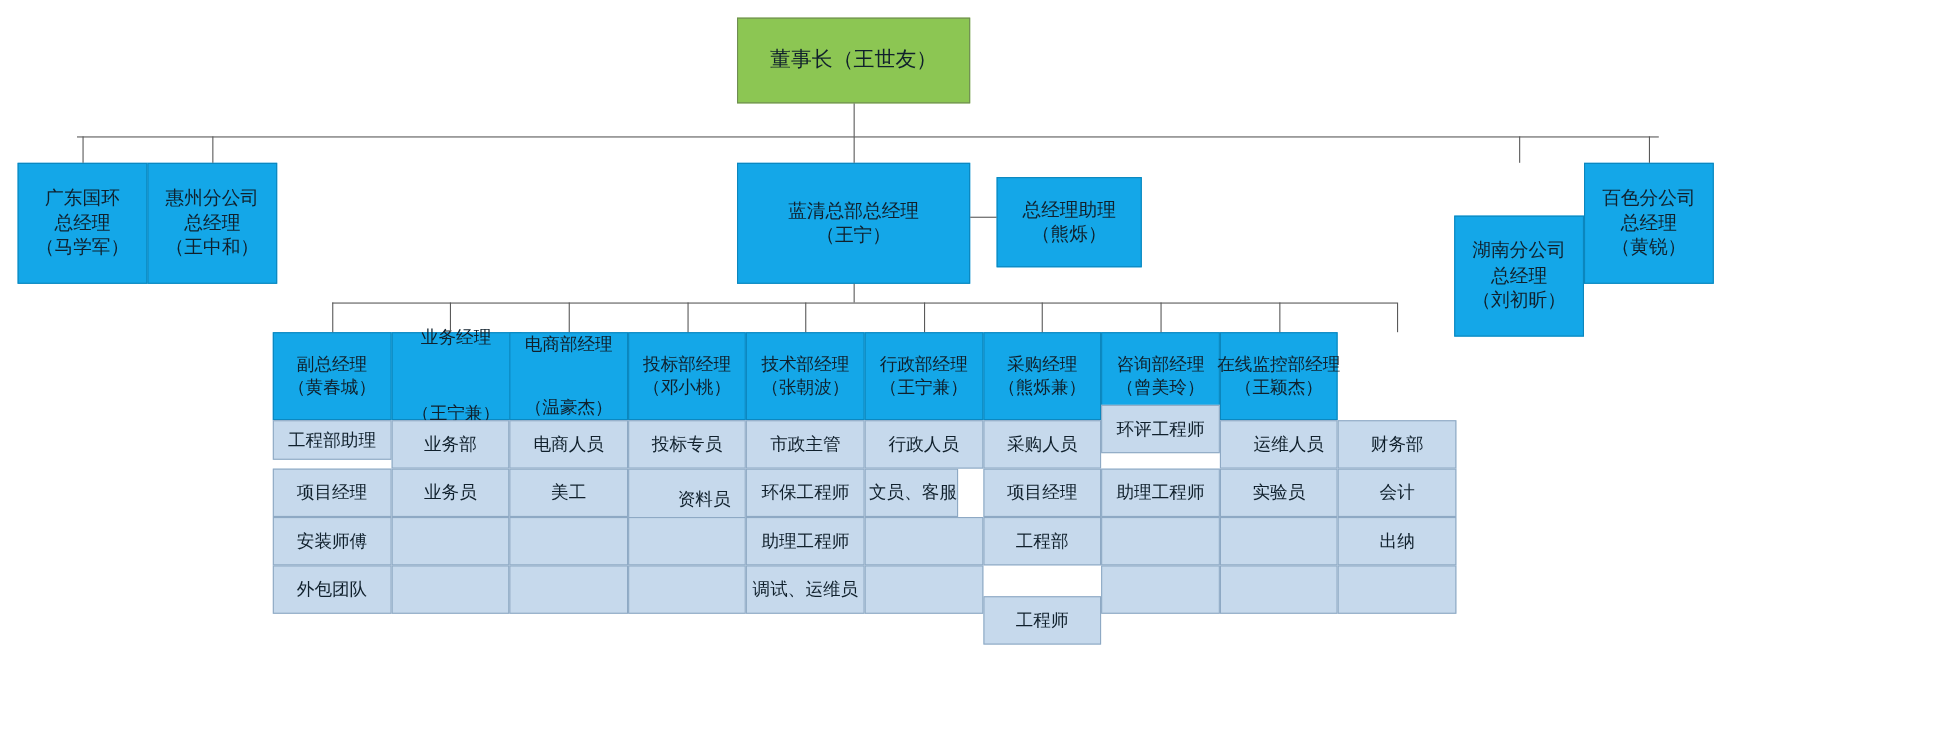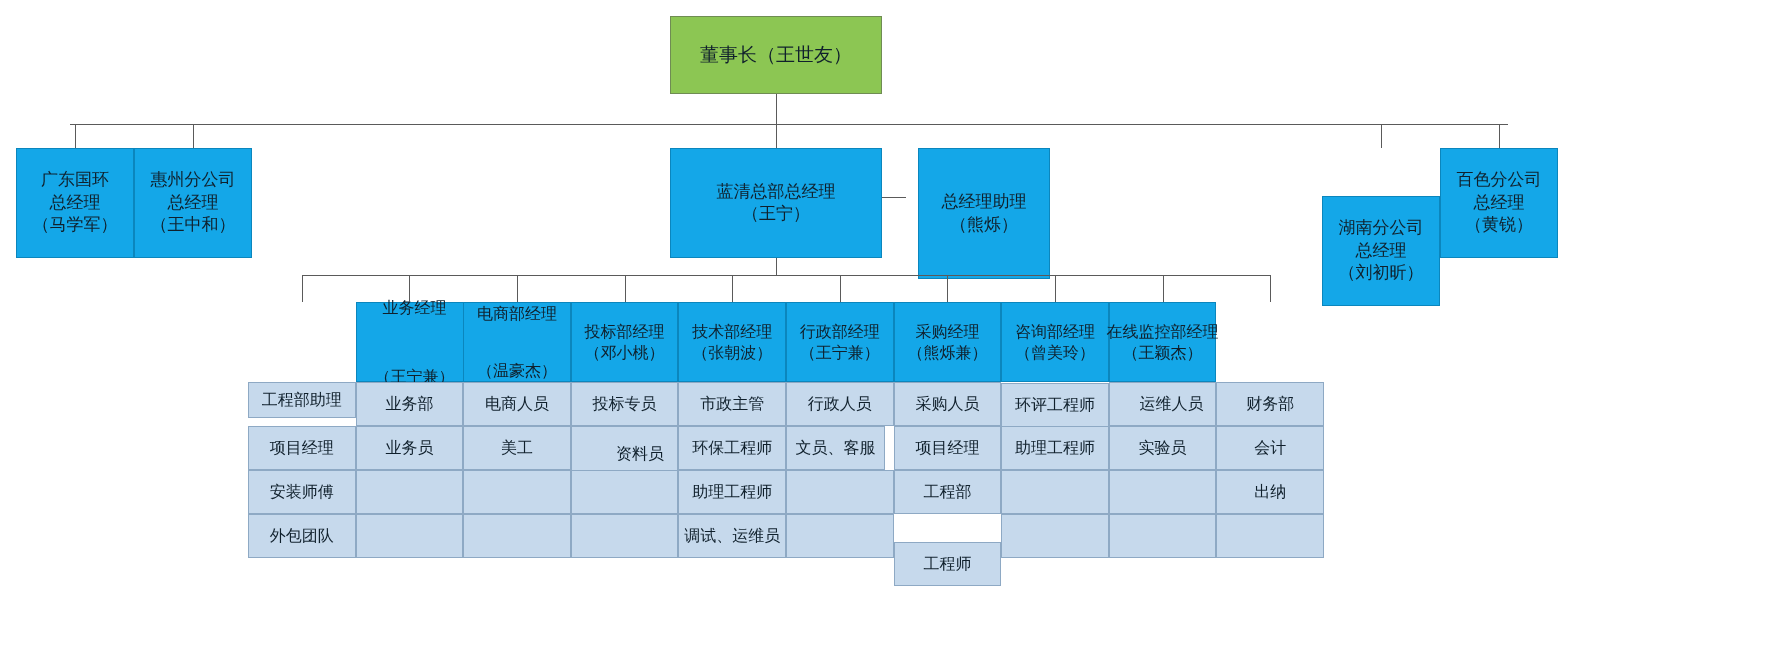--- a/index.html
+++ b/index.html
@@ -83,7 +83,7 @@
       <span class="ln">（王宁）</span>
     </div>
     <div class="ln-v" style="left: 776px; top: 124px; height: 24px;"></div>
-    <div class="box blue" style="left: 906px; top: 148px; width: 132px; height: 131px; margin-left: 12px;">
+    <div class="box blue" style="left: 906px; top: 161px; width: 132px; height: 82px;">
       <span class="ln">总经理助理</span>
       <span class="ln">（熊烁）</span>
     </div>

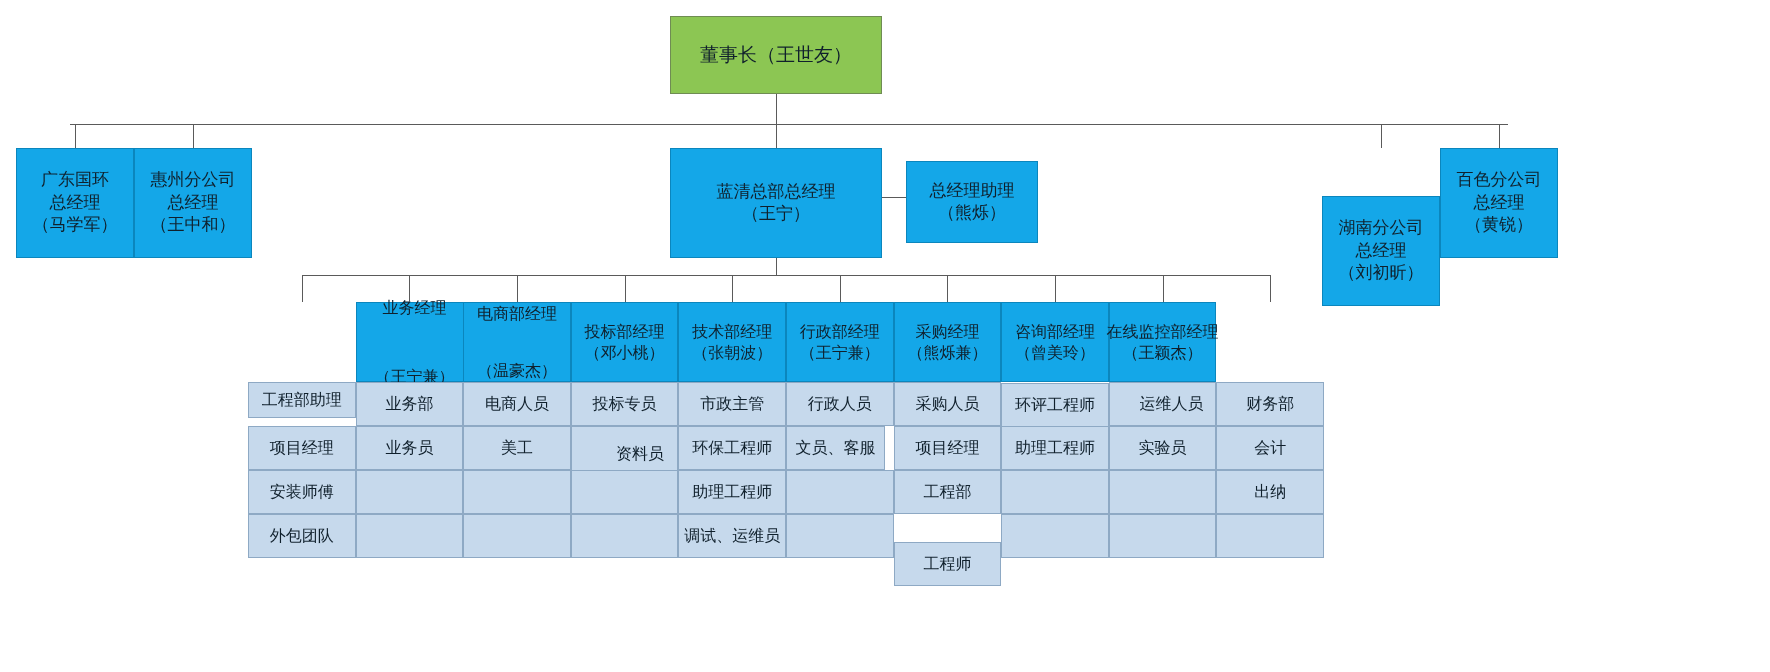--- a/index.html
+++ b/index.html
@@ -102,6 +102,10 @@
     <div class="ln-v" style="left: 1499px; top: 124px; height: 24px;"></div>
     <div class="ln-v" style="left: 776px; top: 258px; height: 17px;"></div>
     <div class="ln-h" style="left: 301.8px; top: 275px; width: 968.4px;"></div>
+    <div class="box blue hdr" style="left: 248px; top: 302px; width: 107.6px; height: 80px;">
+      <span class="ln">副总经理</span>
+      <span class="ln">（黄春城）</span>
+    </div>
     <div class="ln-v" style="left: 301.8px; top: 275px; height: 27px;"></div>
     <div class="box blue hdr" style="left: 355.6px; top: 302px; width: 118px; height: 80px; gap: 47px;">
       <span class="ln">业务经理</span>

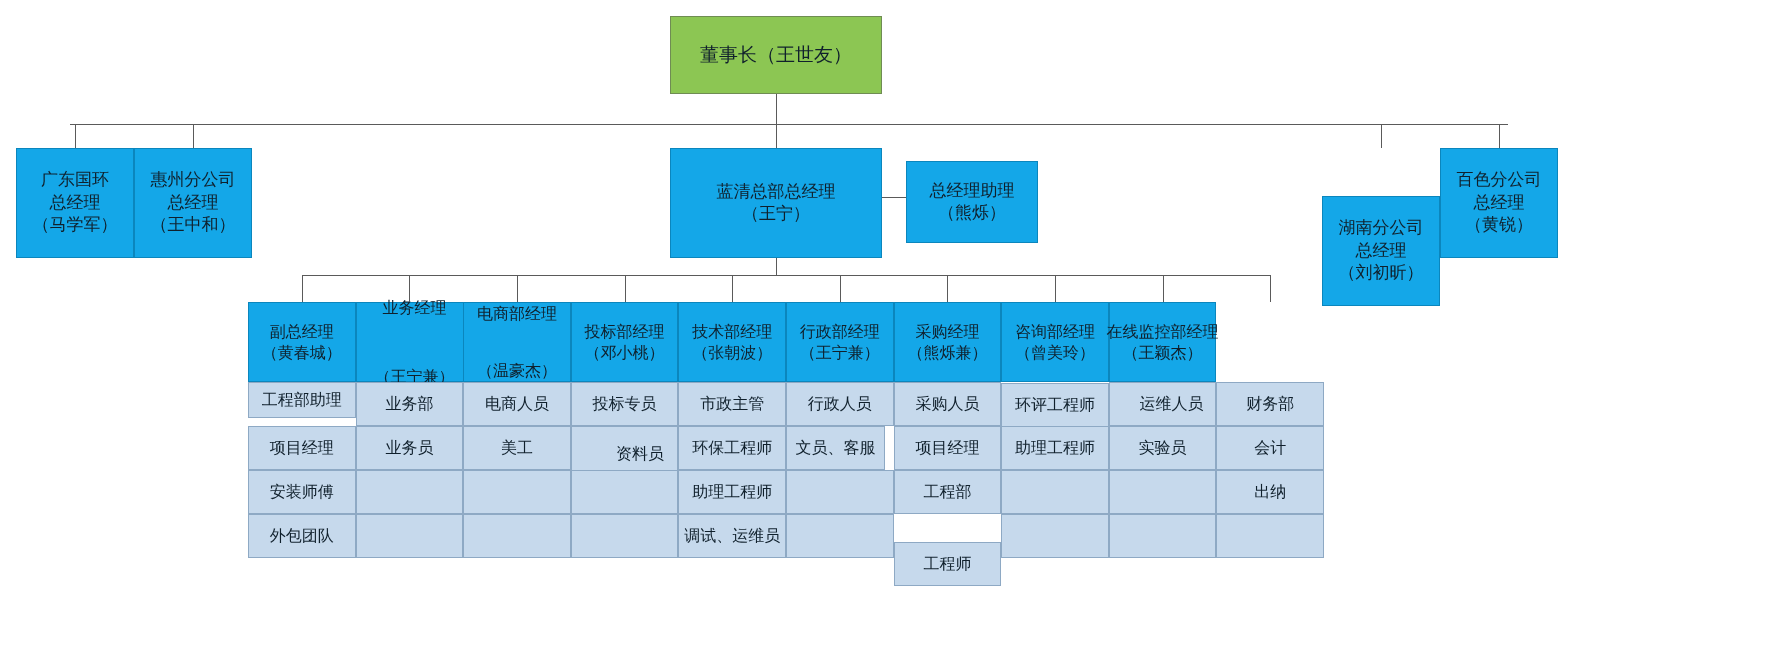--- a/index.html
+++ b/index.html
@@ -169,7 +169,7 @@
     <div class="cell" style="left: 893.6px; top: 382px; width: 107.6px; height: 44px;">
       <span>采购人员</span>
     </div>
-    <div class="cell" style="left: 1001.2px; top: 383px; width: 107.6px; height: 44px;">
+    <div class="cell" style="left: 1001.2px; top: 368px; width: 107.6px; height: 44px;">
       <span>环评工程师</span>
     </div>
     <div class="cell" style="left: 1108.8px; top: 382px; width: 107.6px; height: 44px; padding-left: 18px;">

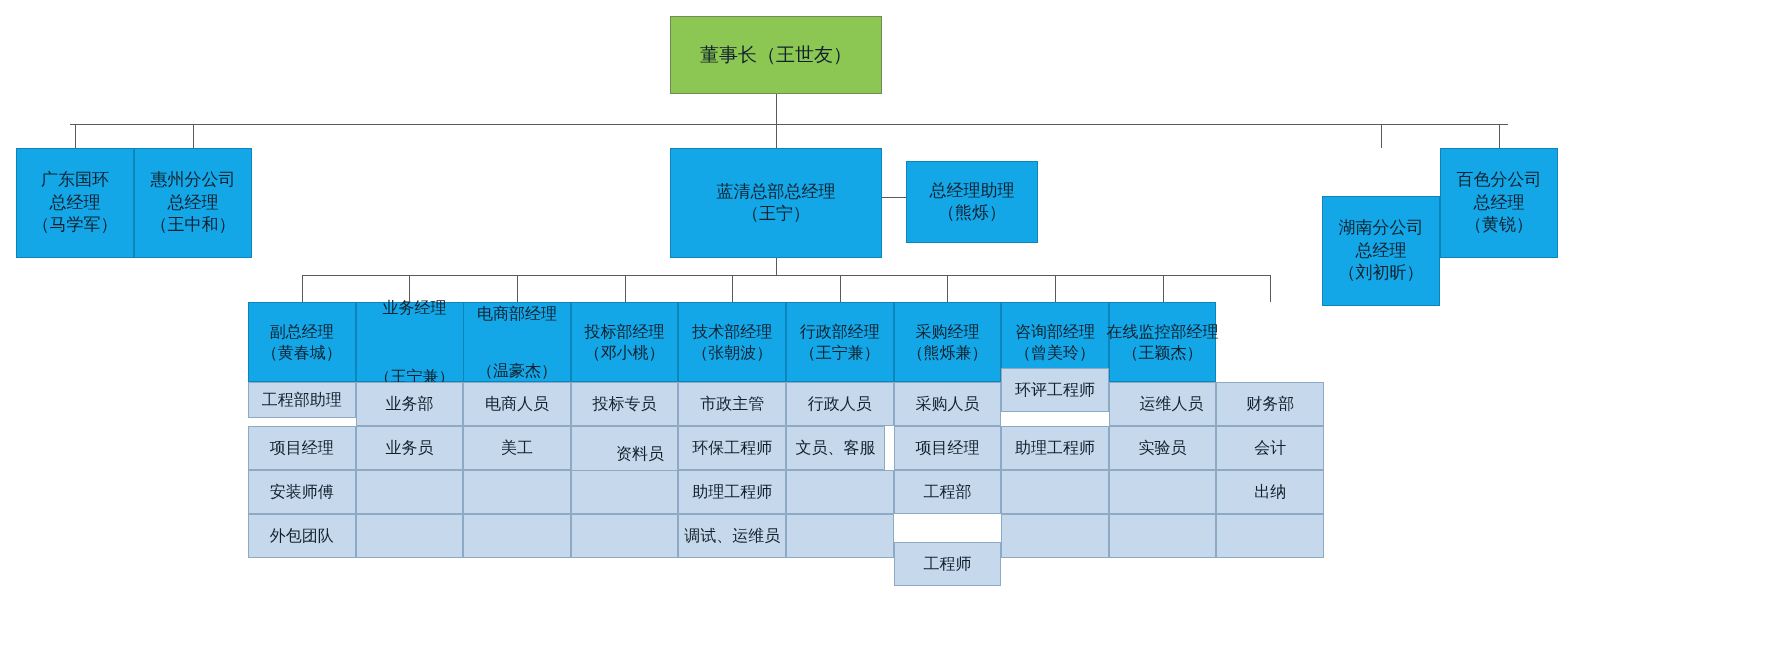--- a/index.html
+++ b/index.html
@@ -193,7 +193,7 @@
     <div class="cell" style="left: 678.4px; top: 426px; width: 107.6px; height: 44px;">
       <span>环保工程师</span>
     </div>
-    <div class="cell" style="left: 786px; top: 426px; width: 99px; height: 44px;">
+    <div class="cell" style="left: 786px; top: 426px; width: 85px; height: 44px; justify-content: flex-end;">
       <span>文员、客服</span>
     </div>
     <div class="cell" style="left: 893.6px; top: 426px; width: 107.6px; height: 44px;">

